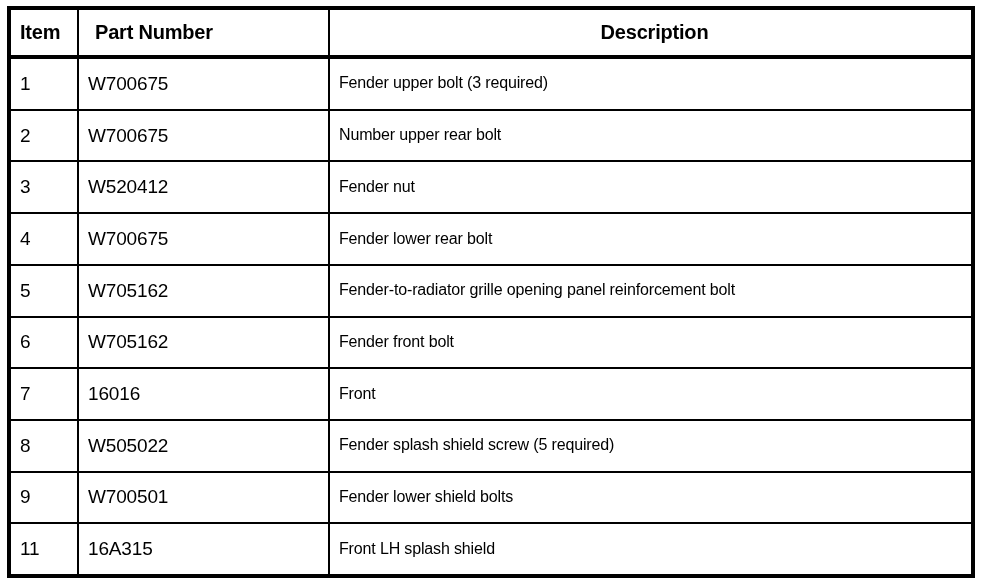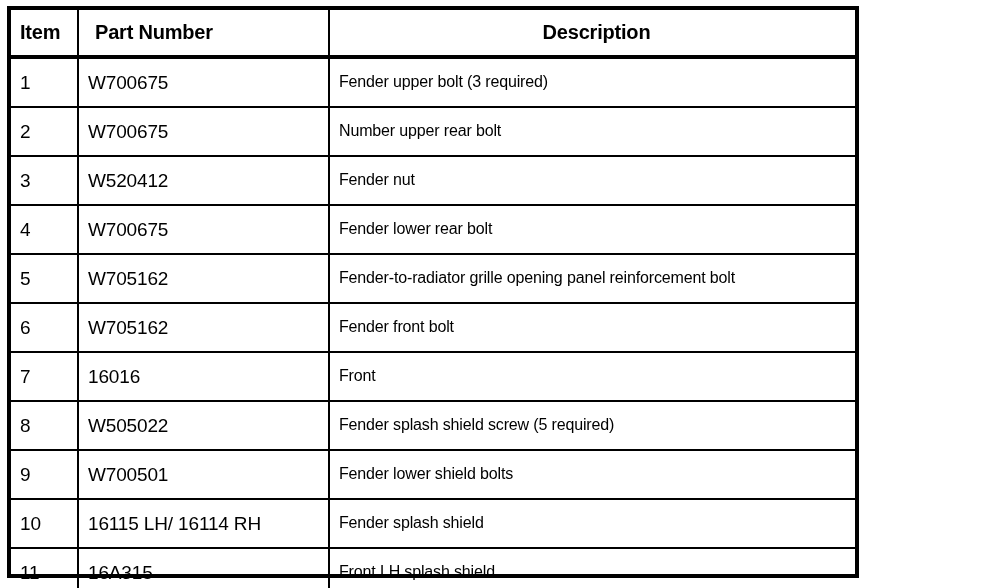--- a/index.html
+++ b/index.html
@@ -31,7 +31,7 @@
     position: absolute;
     left: 7px;
     top: 6px;
-    width: 852px;
+    width: 968px;
     height: 572px;
     border: 4px solid #000000;
     box-sizing: border-box;

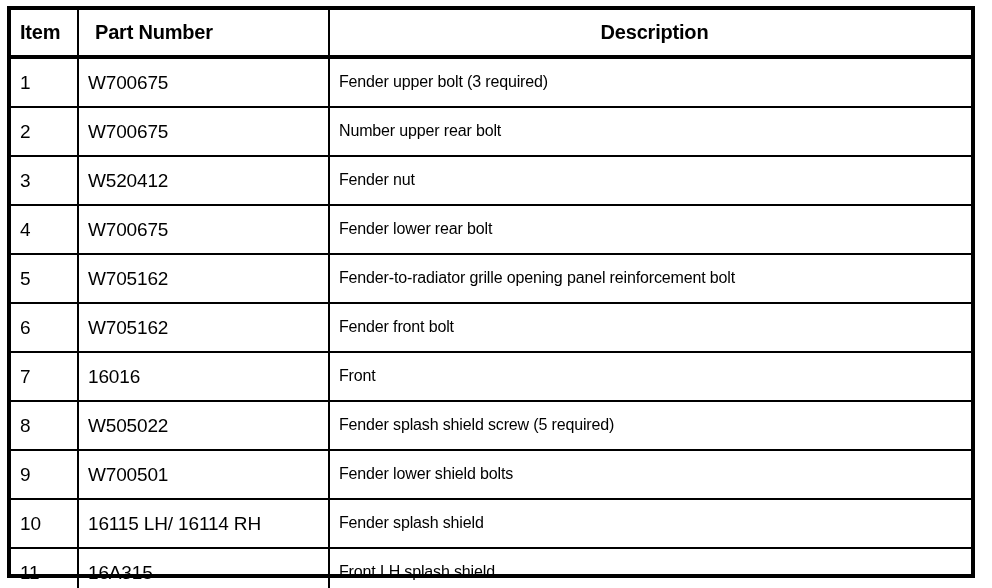--- a/index.html
+++ b/index.html
@@ -162,11 +162,6 @@
             <td class="cell-desc">Fender lower shield bolts</td>
           </tr>
           <tr class="data-row">
-            <td class="cell-item sep-right">10</td>
-            <td class="cell-part sep-right">16115 LH/ 16114 RH</td>
-            <td class="cell-desc">Fender splash shield</td>
-          </tr>
-          <tr class="data-row">
             <td class="cell-item sep-right">11</td>
             <td class="cell-part sep-right">16A315</td>
             <td class="cell-desc">Front LH splash shield</td>

